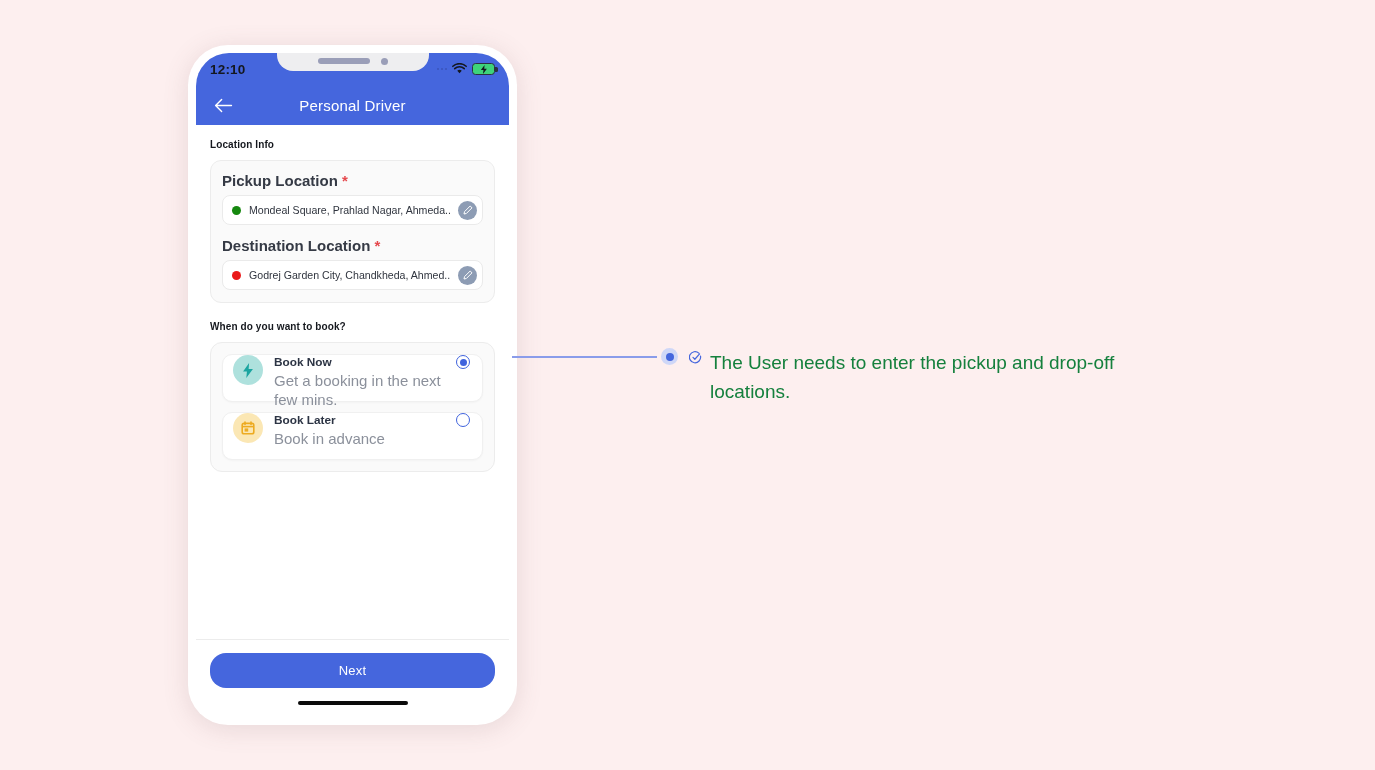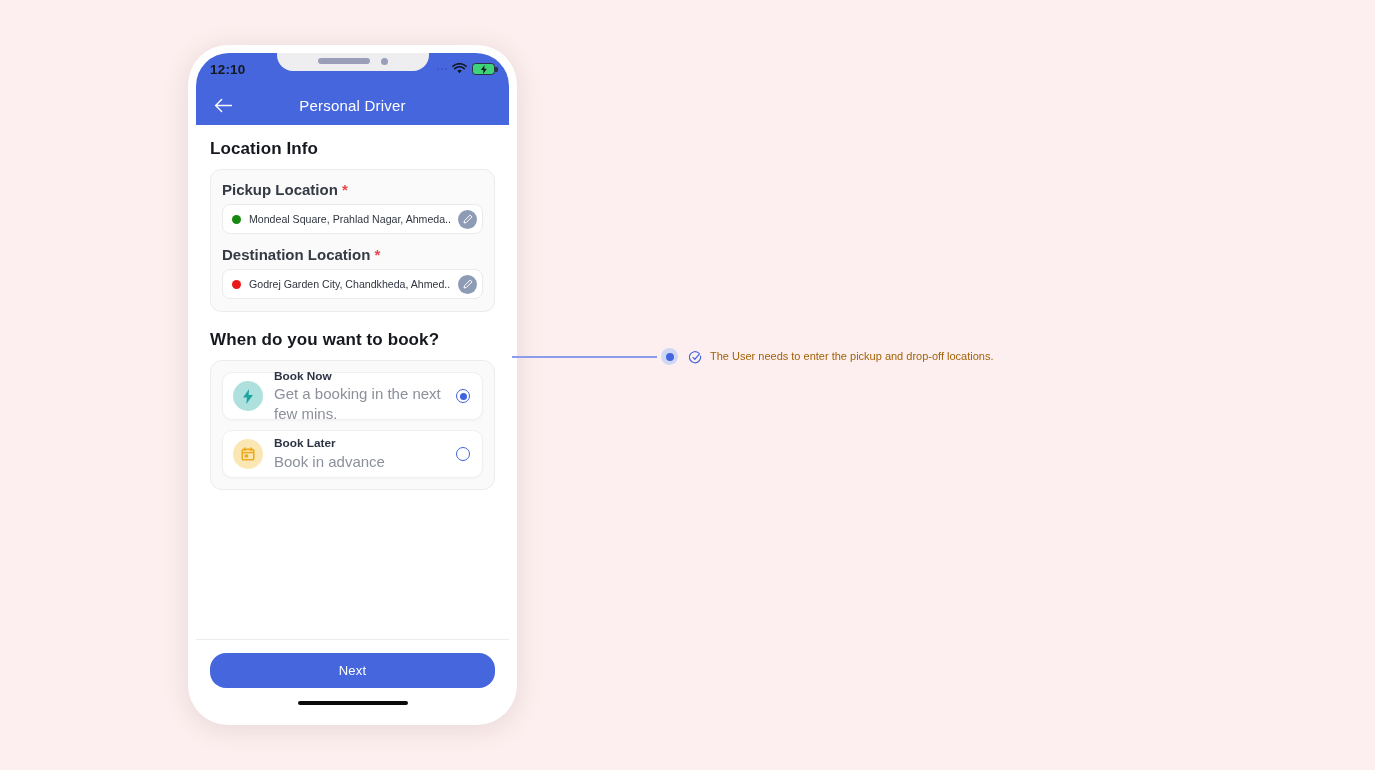--- a/index.html
+++ b/index.html
@@ -145,7 +145,7 @@
   }
 
   .section-title {
-    font-size: 17px;
+    font-size: 10px;
     font-weight: bold;
     color: #15181e;
     margin-bottom: 10px;

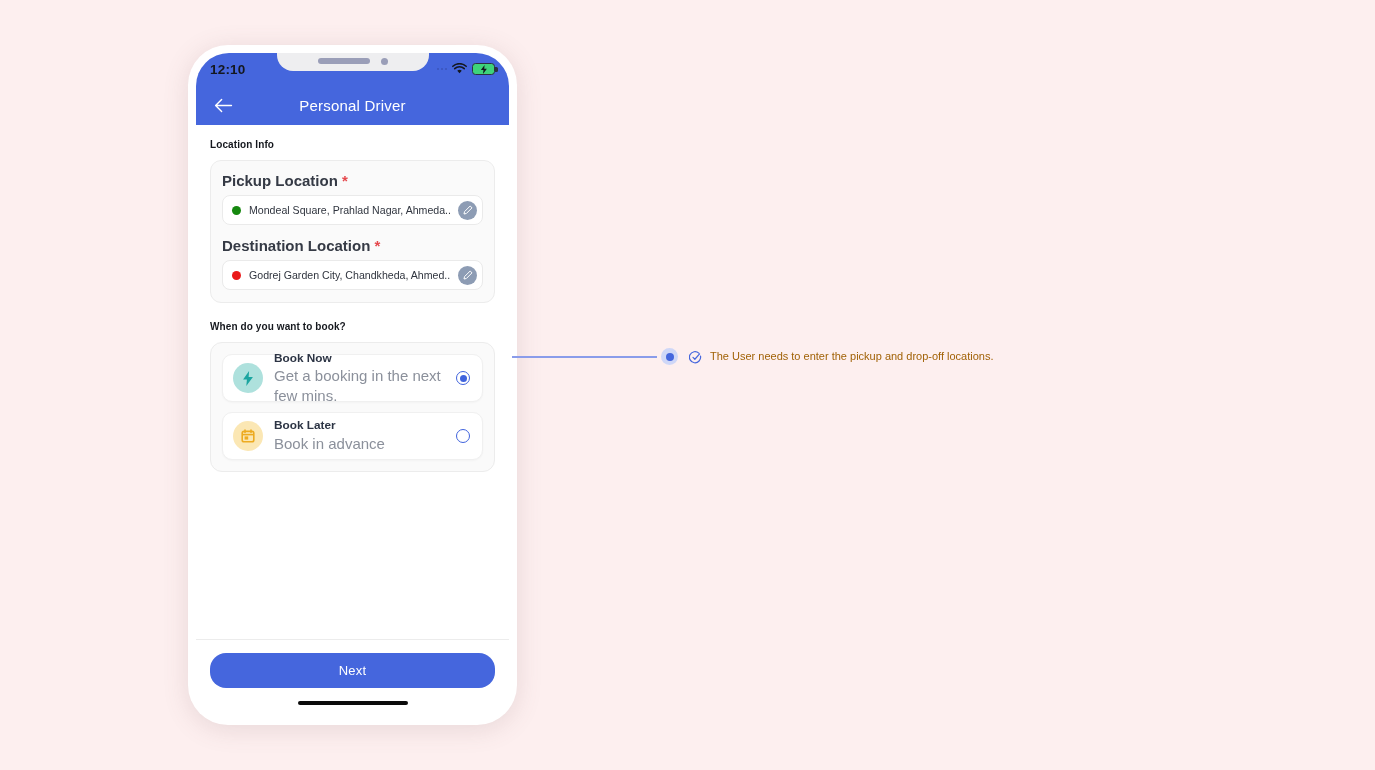--- a/index.html
+++ b/index.html
@@ -222,7 +222,7 @@
     border-radius: 10px;
     height: 48px;
     display: flex;
-    align-items: center;
+    align-items: flex-start;
     padding: 0 12px 0 10px;
     gap: 11px;
     cursor: pointer;

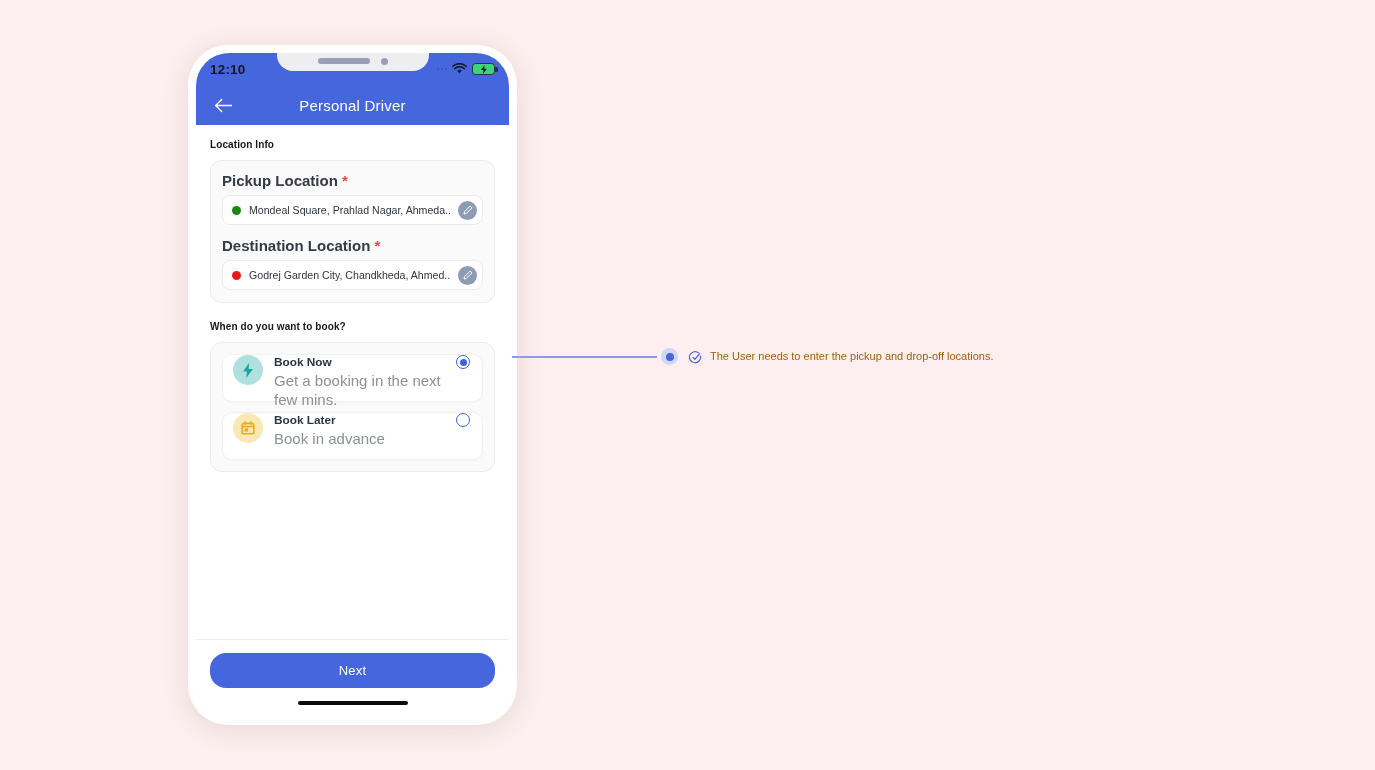--- a/index.html
+++ b/index.html
@@ -336,8 +336,8 @@
   }
   .anno-check { flex: none; margin-top: 2px; }
   .anno-text {
-    font-size: 11px;
-    color: #a16207;
+    font-size: 19px;
+    color: #15803d;
     line-height: 1.55;
   }
 </style>

